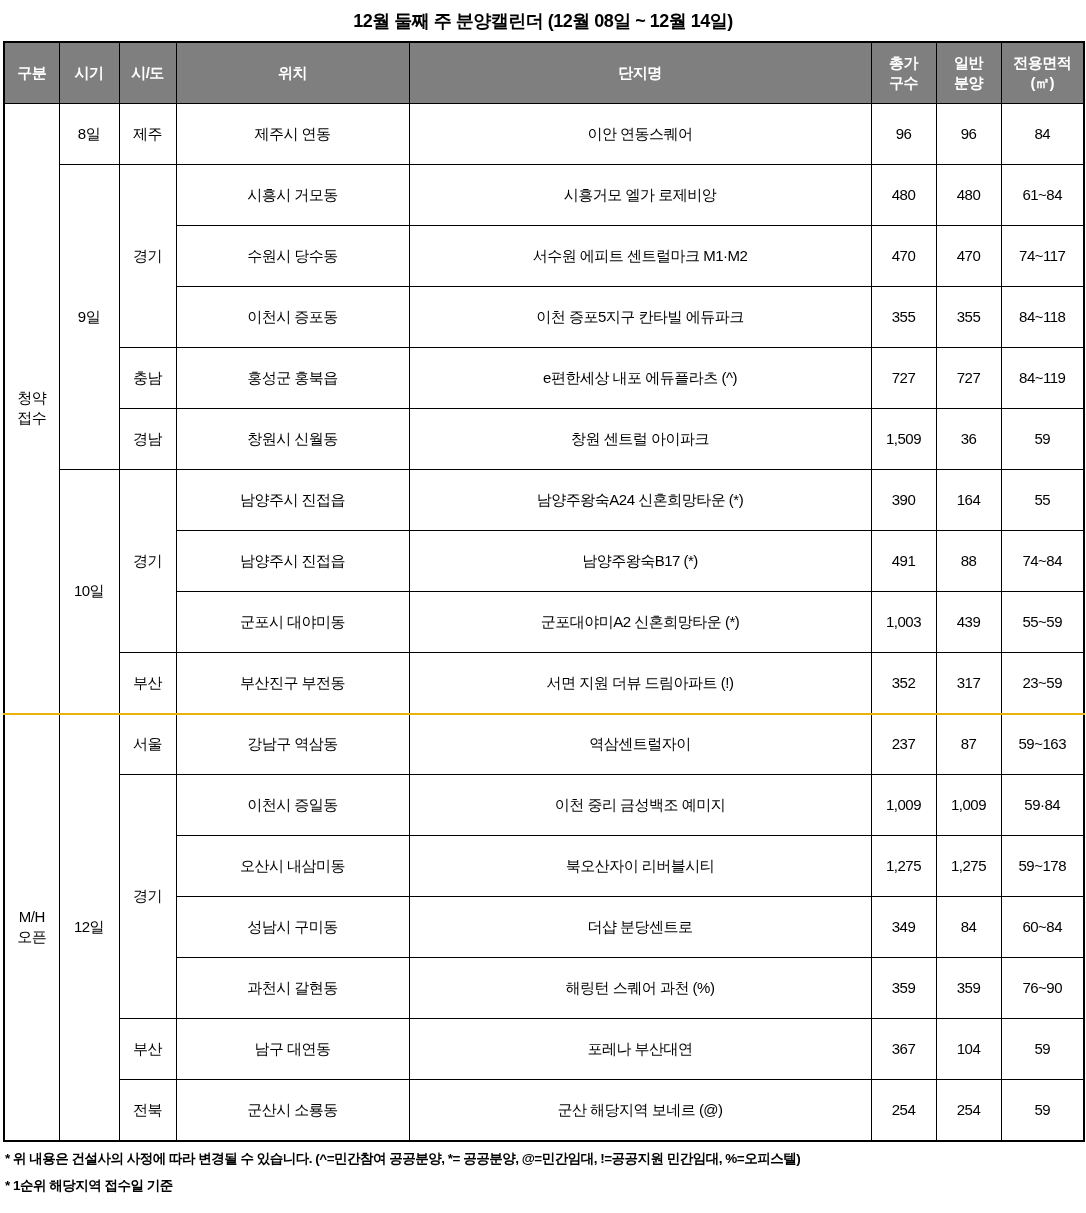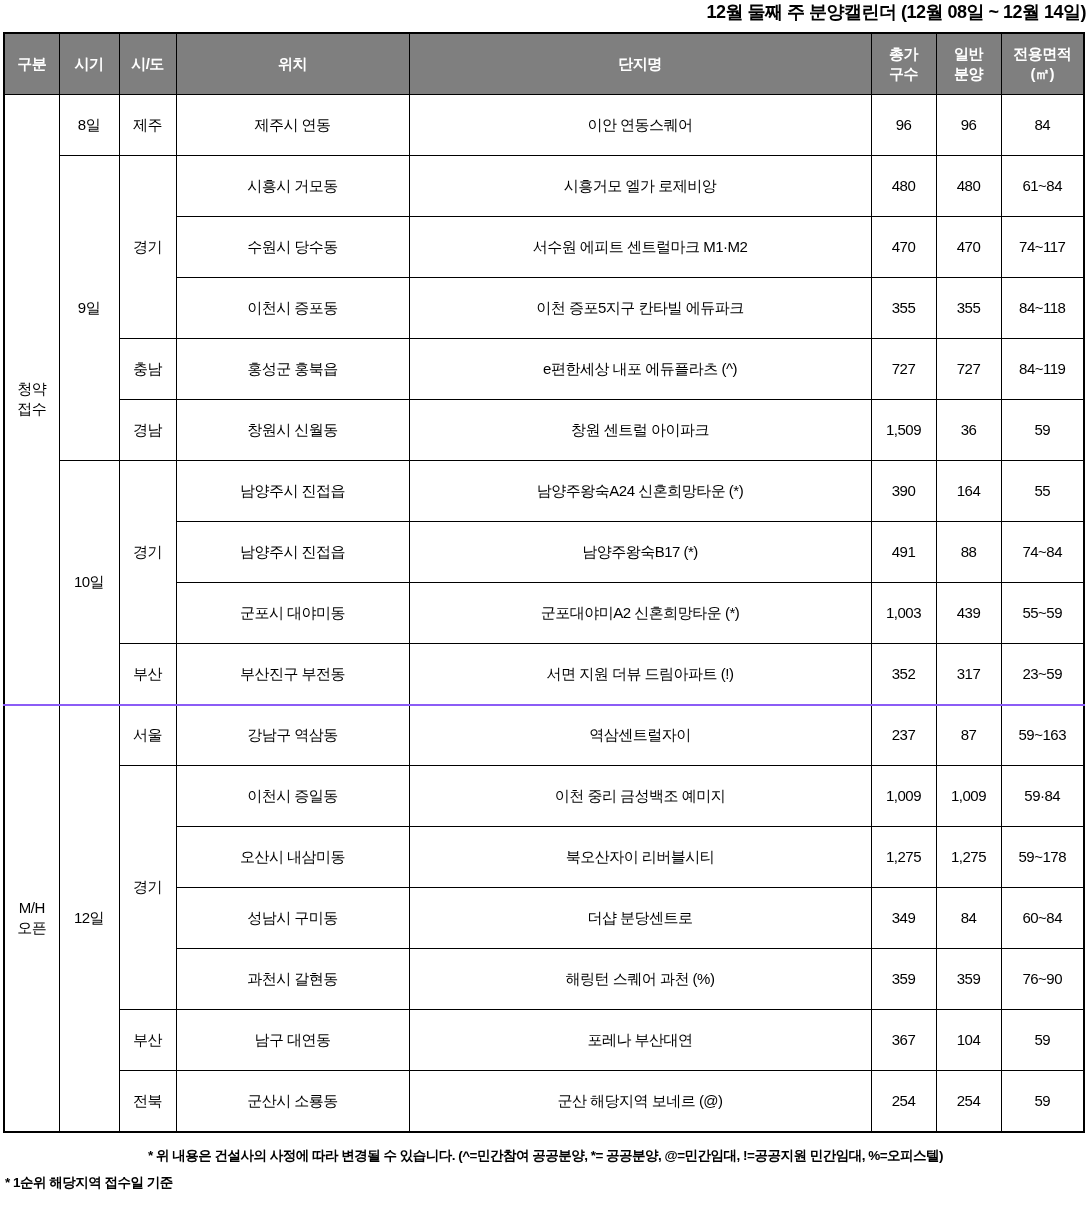--- a/index.html
+++ b/index.html
@@ -13,9 +13,10 @@
   }
   .page { width: 1086px; }
   .title {
-    text-align: right;
+    text-align: center;
     font-weight: bold;
     font-size: 18px;
+    padding-top: 9px;
     letter-spacing: -0.5px;
   }
   table.calendar {

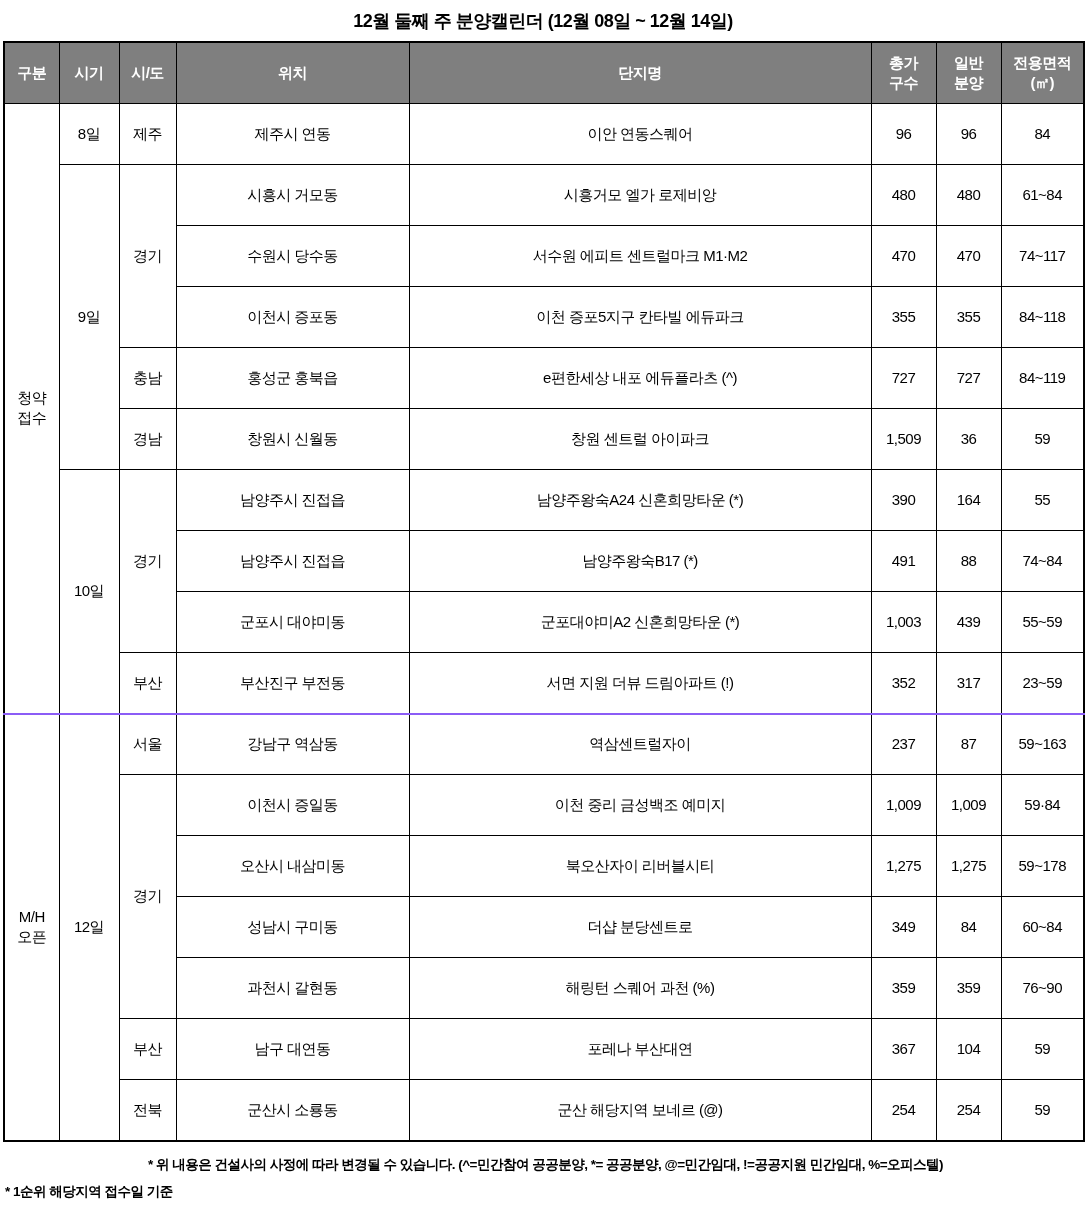--- a/index.html
+++ b/index.html
@@ -45,7 +45,7 @@
     height: 60px;
   }
   table.calendar tbody tr { height: 61px; }
-  tr.group-divider td { border-top: 2px solid #8b5cf6; }
+  tr.group-divider td { border-top: 2px solid #eab308; }
   .footnote {
     font-weight: bold;
     font-size: 13.5px;

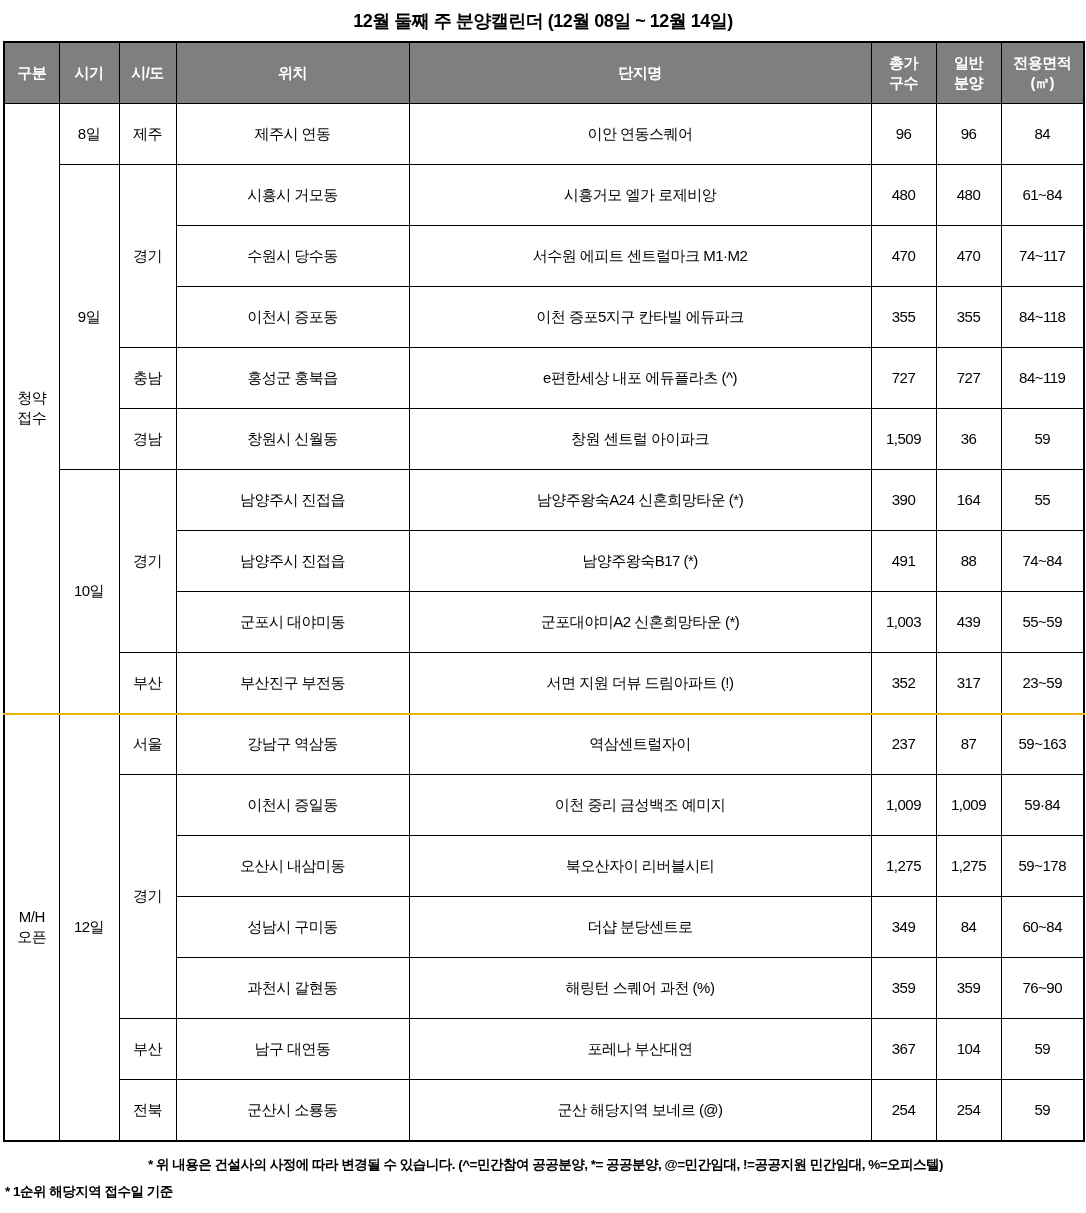--- a/index.html
+++ b/index.html
@@ -52,7 +52,7 @@
     letter-spacing: -0.5px;
     margin-left: 5px;
   }
-  .footnote.first { margin-top: 14px; text-align: center; }
+  .footnote.first { margin-top: 8px; }
   .footnote.second { margin-top: 9px; }
 </style>
 </head>

